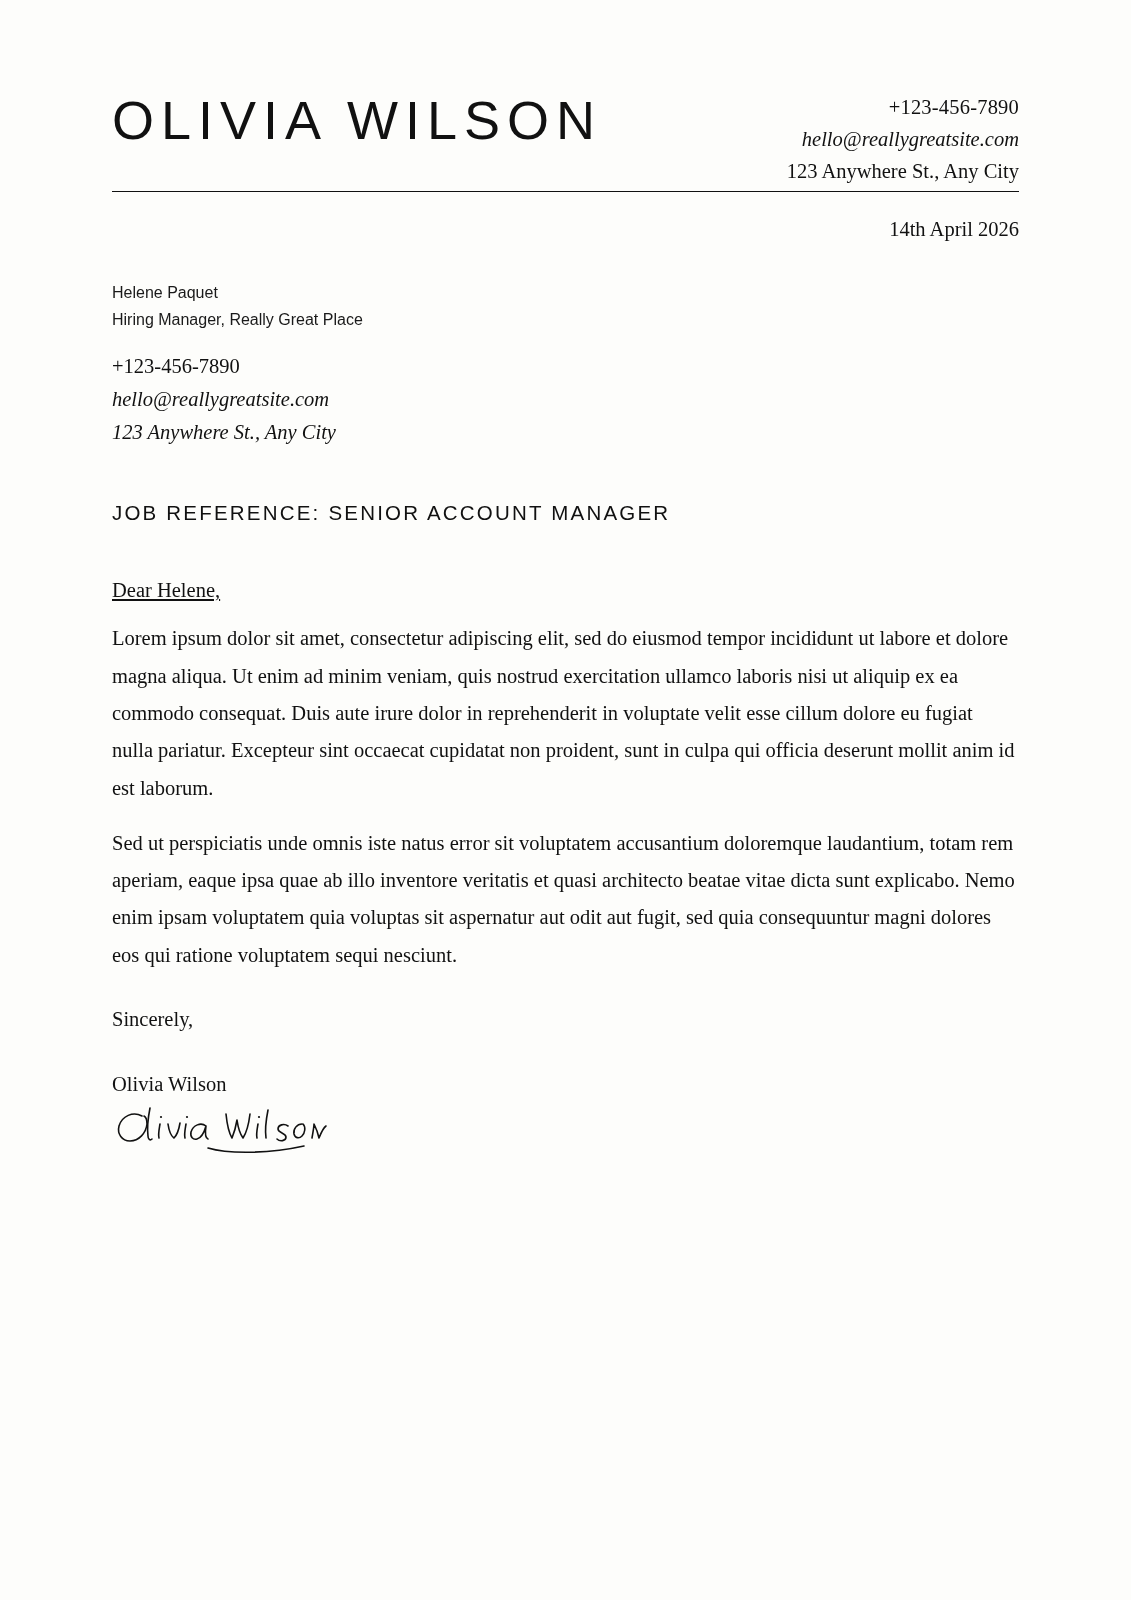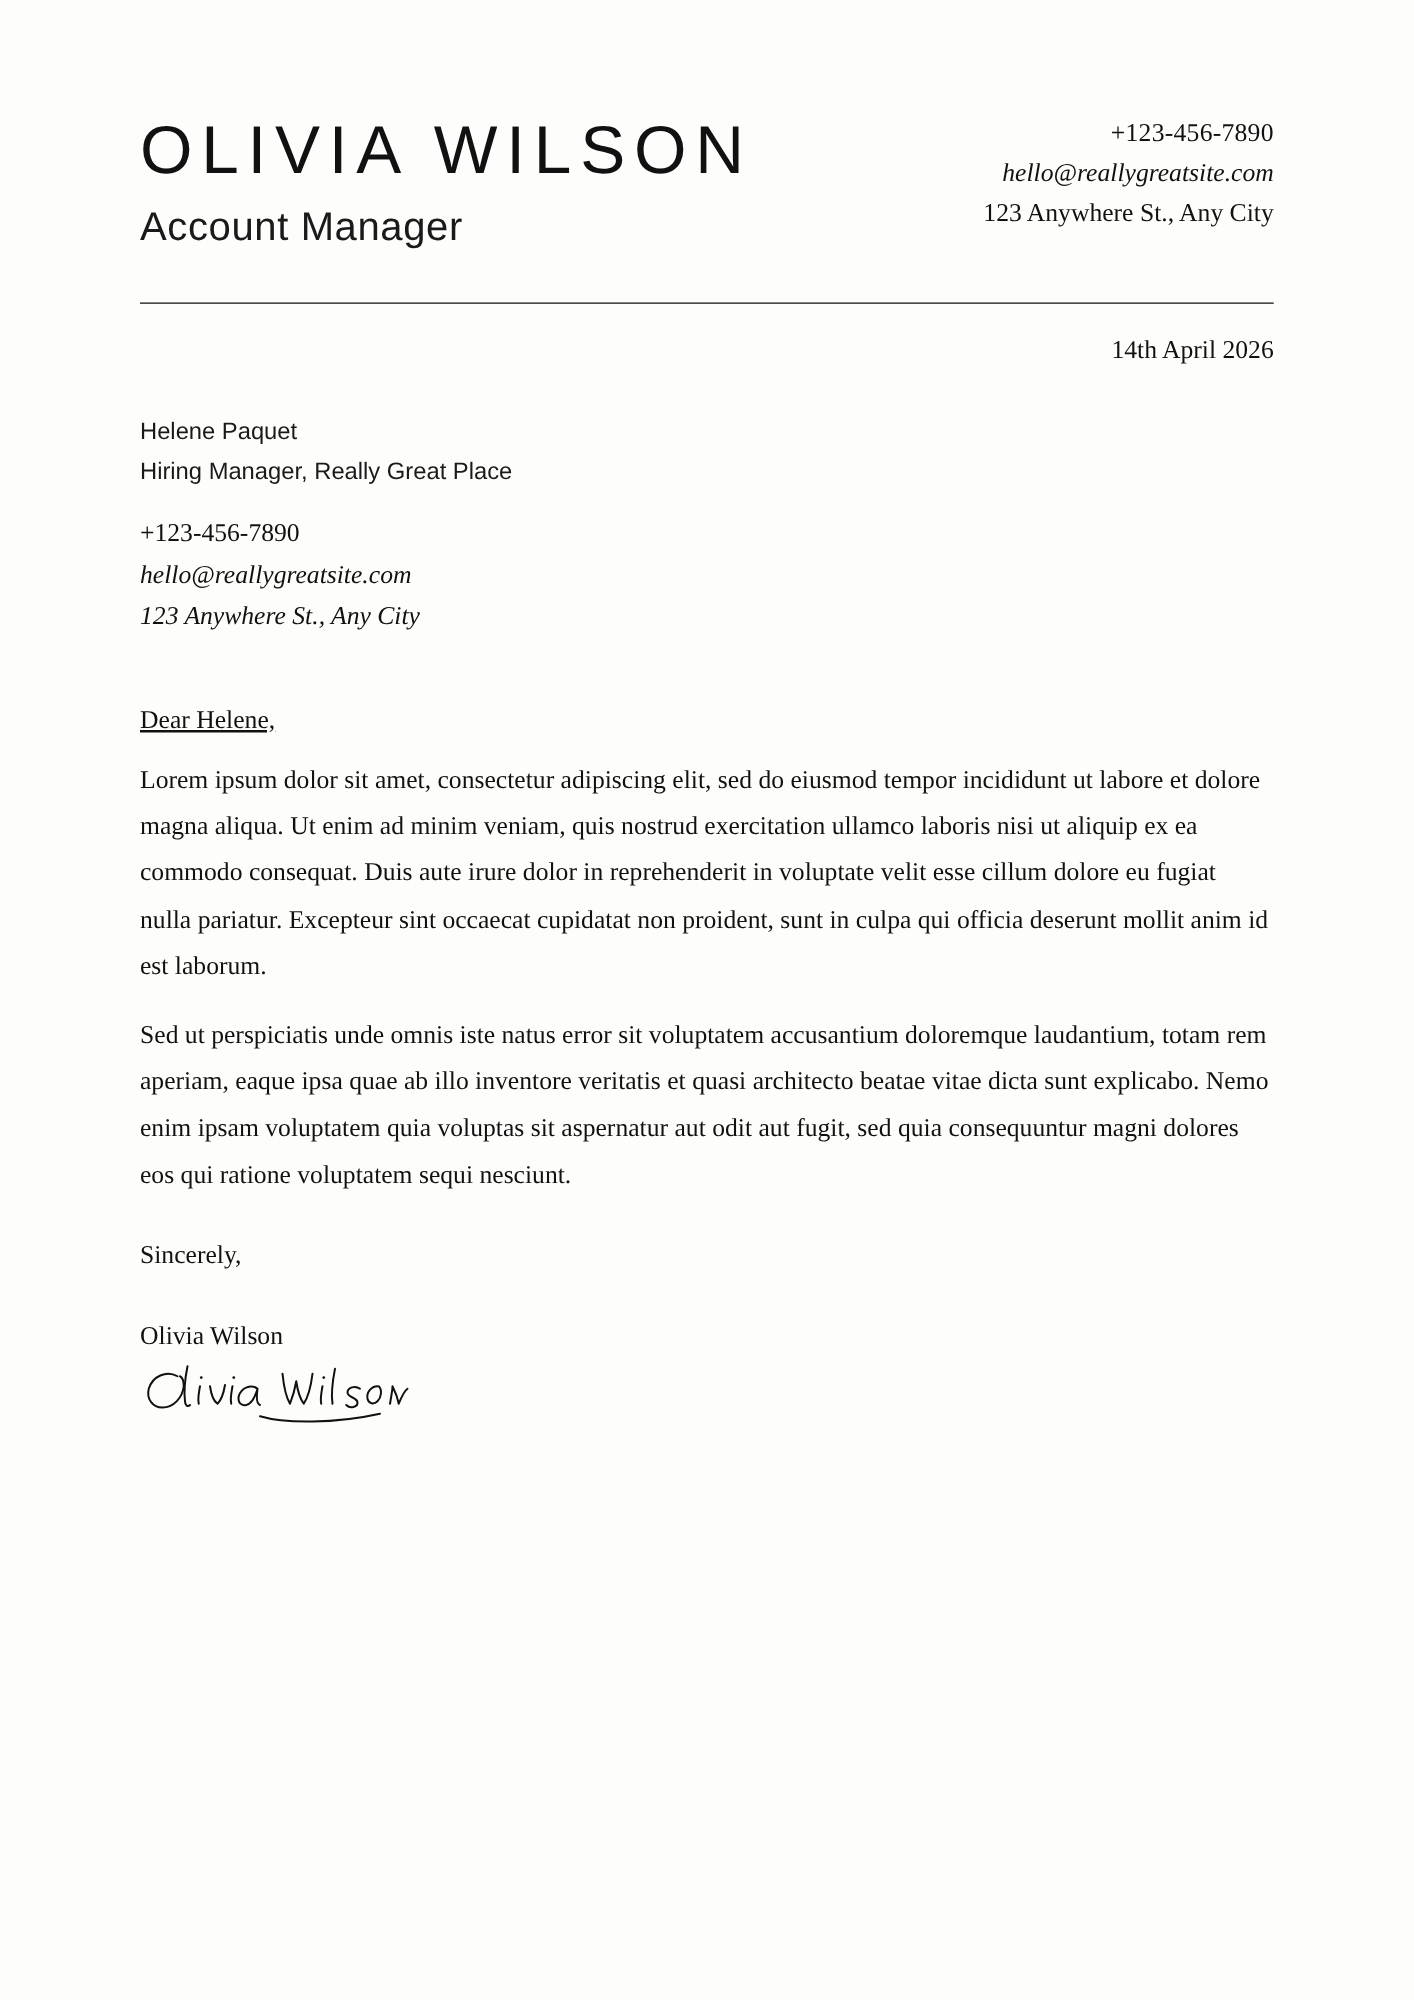--- a/index.html
+++ b/index.html
@@ -140,7 +140,6 @@
 
   <div class="header">
     <div class="name">OLIVIA WILSON</div>
-    <div class="role">Account Manager</div>
 
     <div class="header-contact">
       <div class="phone">+123-456-7890</div>

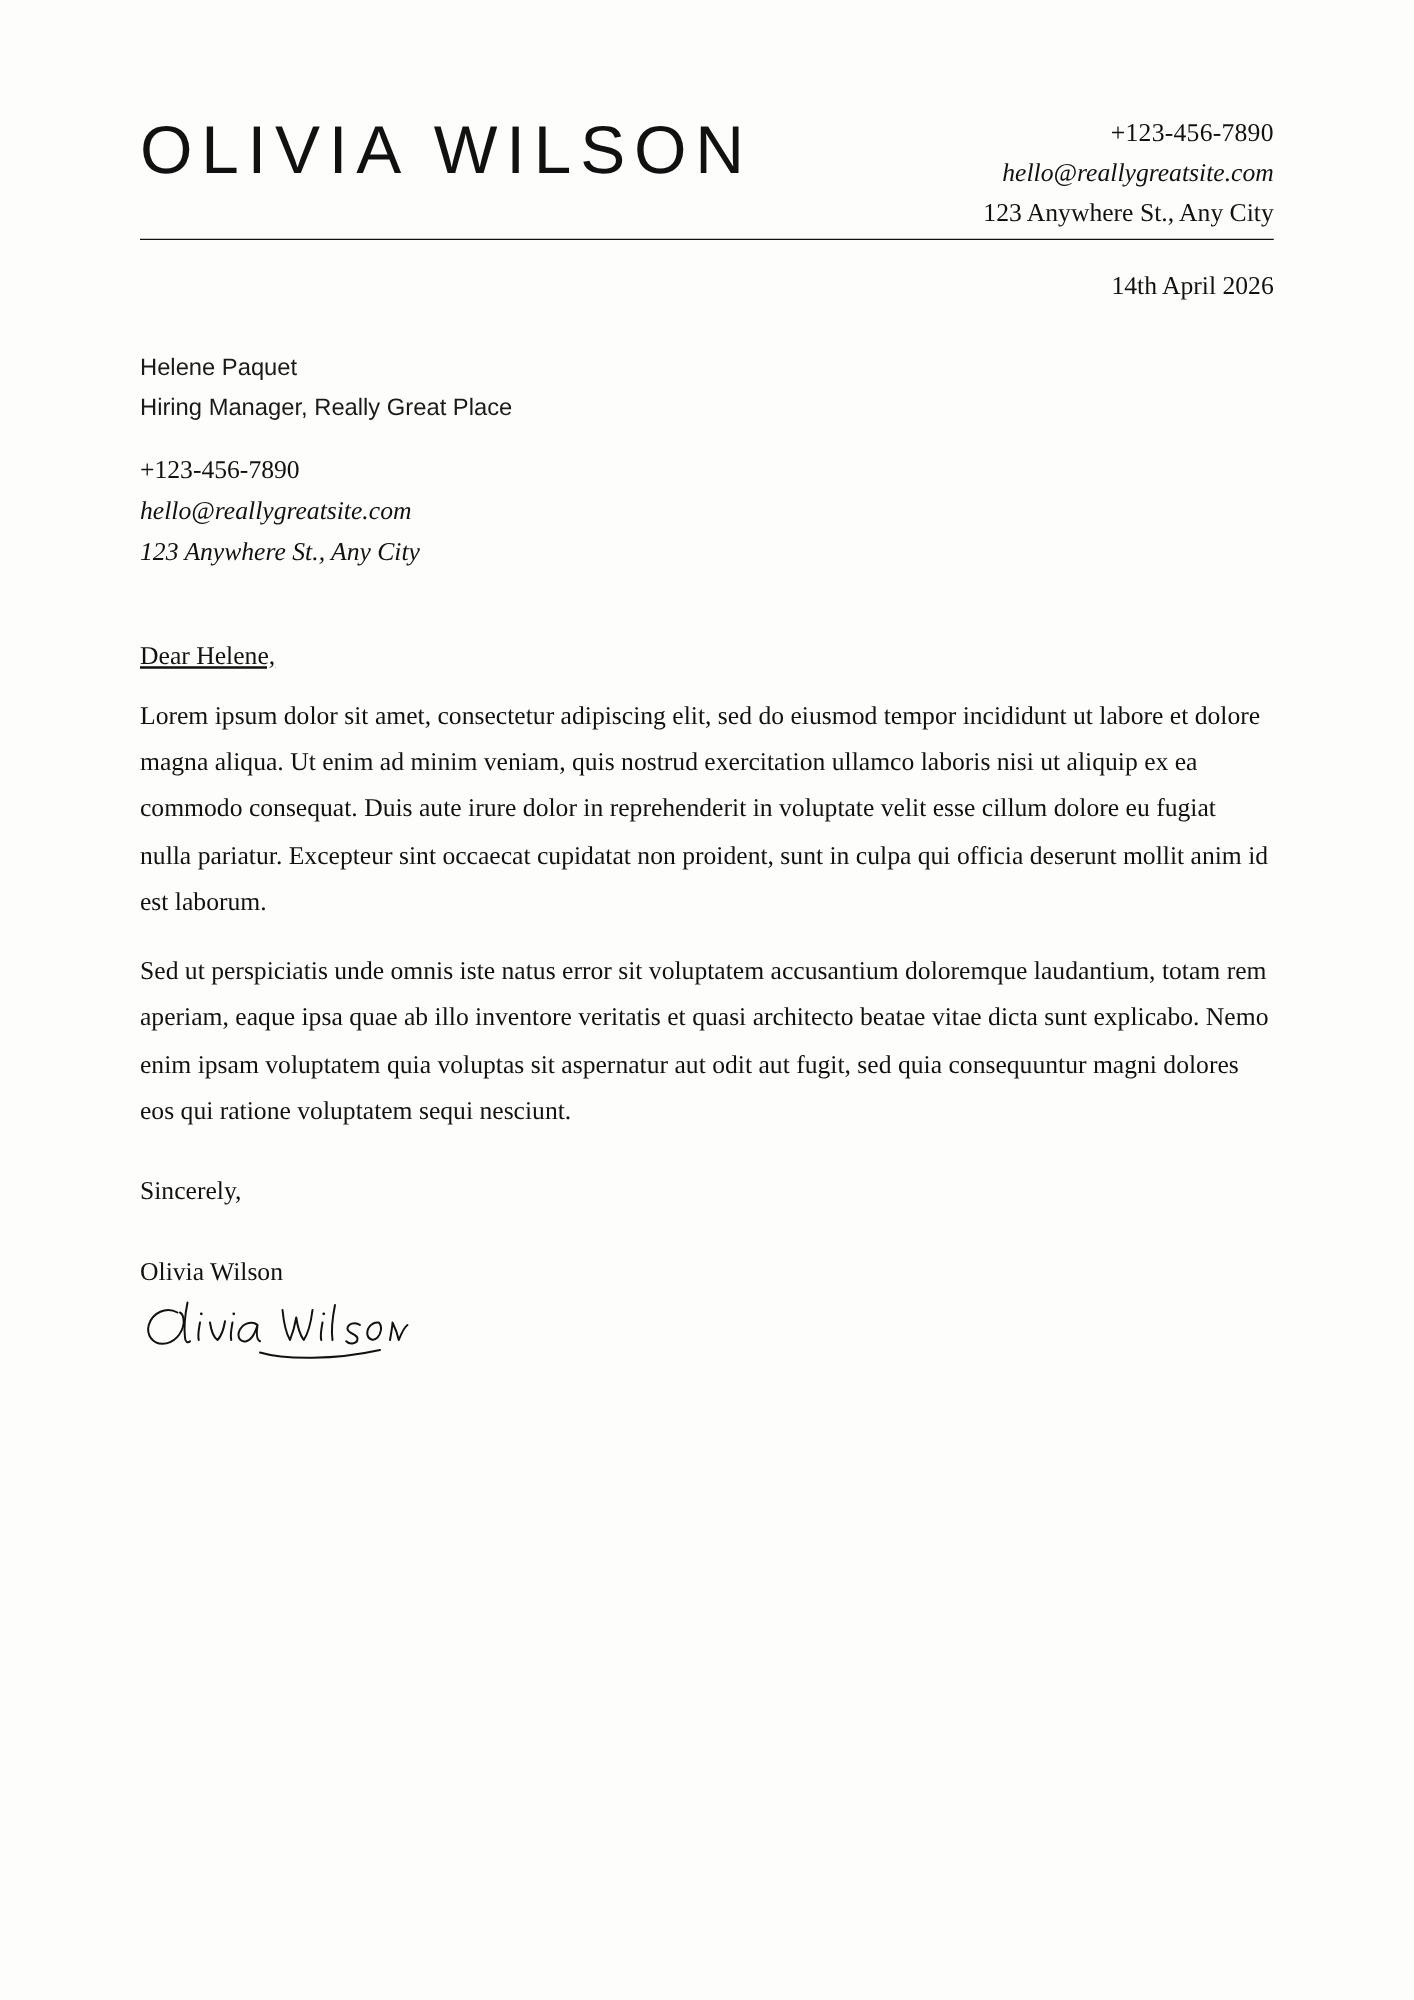--- a/index.html
+++ b/index.html
@@ -78,7 +78,7 @@
   .recipient .r-name,
   .recipient .r-title {
     font-family: "Liberation Sans", sans-serif;
-    font-size: 19px;
+    font-size: 16px;
     line-height: 1.72;
     font-weight: 400;
     color: #1a1a1a;

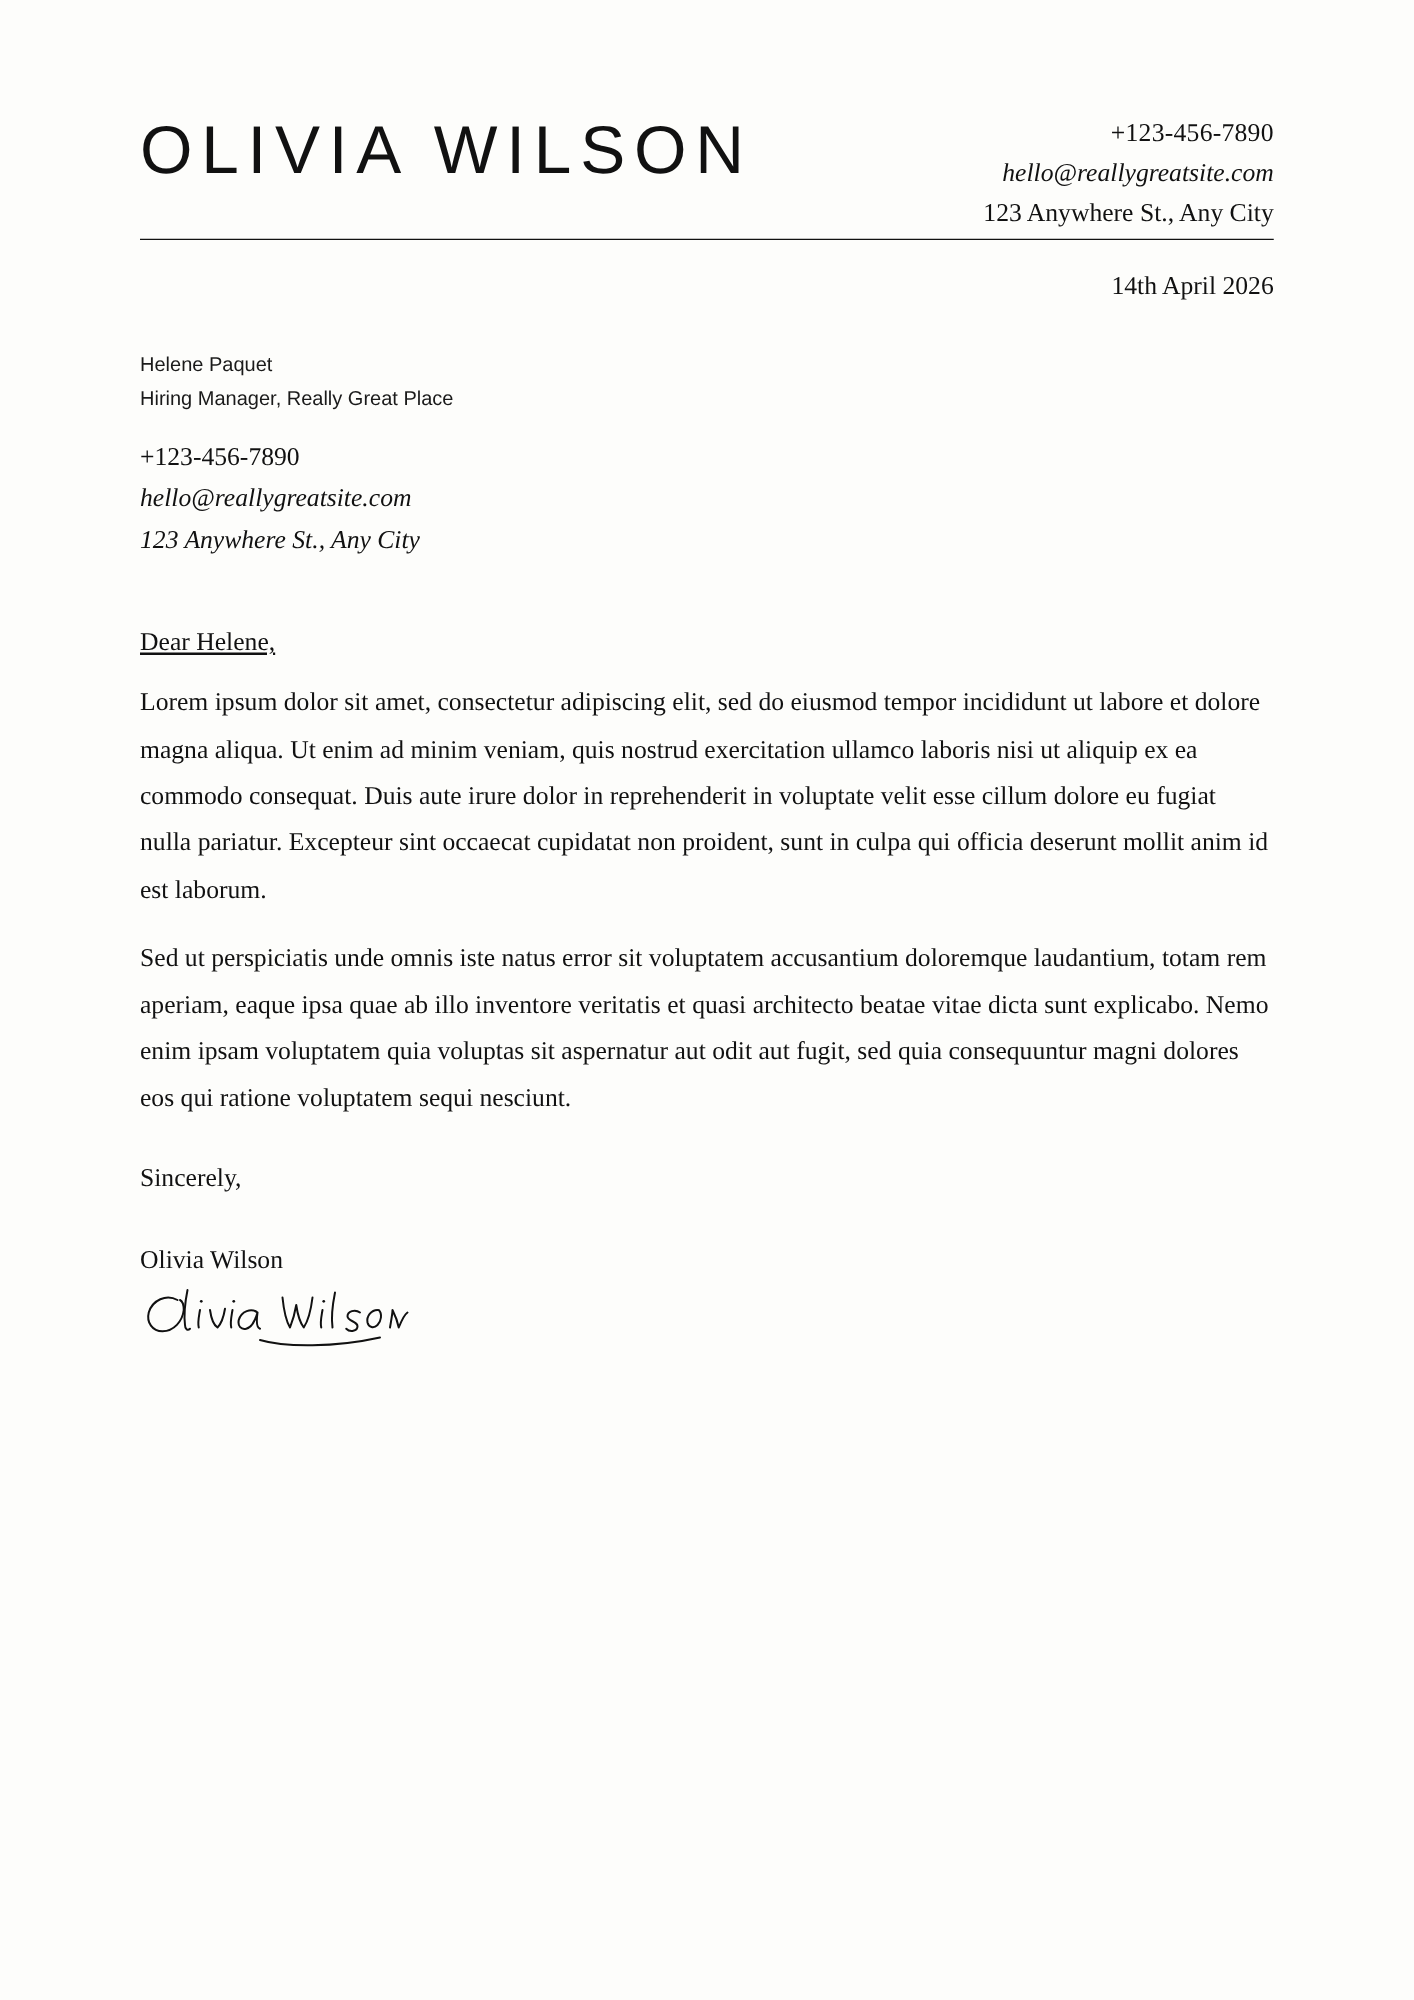--- a/index.html
+++ b/index.html
@@ -162,6 +162,7 @@
     </div>
   </div>
 
+  <div class="job-ref">JOB REFERENCE: SENIOR ACCOUNT MANAGER</div>
 
   <div class="salutation">Dear Helene,</div>
 

